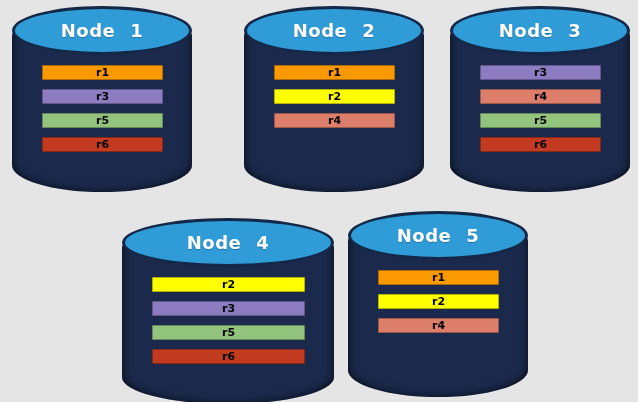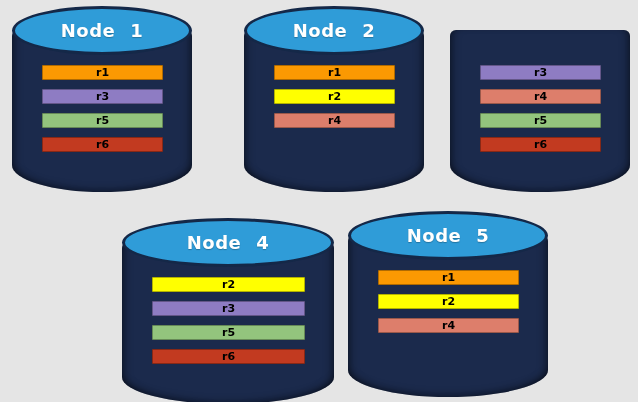--- a/index.html
+++ b/index.html
@@ -110,6 +110,9 @@
 
   <div class="cylinder pos-3">
     <div class="cyl-body" style="background-color: rgb(27, 42, 76);"></div>
+    <div class="cyl-top" style="background-color: rgb(47, 156, 216);">
+      <span class="node-title">Node 3</span>
+    </div>
     <div class="bars">
       <div class="bar" style="background-color: rgb(142, 124, 195);">r3</div>
       <div class="bar" style="background-color: rgb(221, 126, 107);">r4</div>

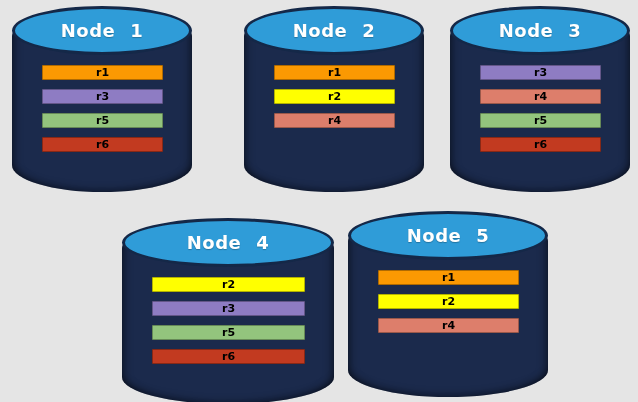--- a/index.html
+++ b/index.html
@@ -20,7 +20,7 @@
   .pos-2 { left: 244px; top: 6px; }
   .pos-3 { left: 450px; top: 6px; }
   .pos-4 { left: 122px; top: 218px; padding-left: 32px; }
-  .pos-5 { left: 348px; top: 211px; padding-left: 20px; }
+  .pos-5 { left: 348px; top: 211px; }
 
   .cyl-body {
     position: absolute;

